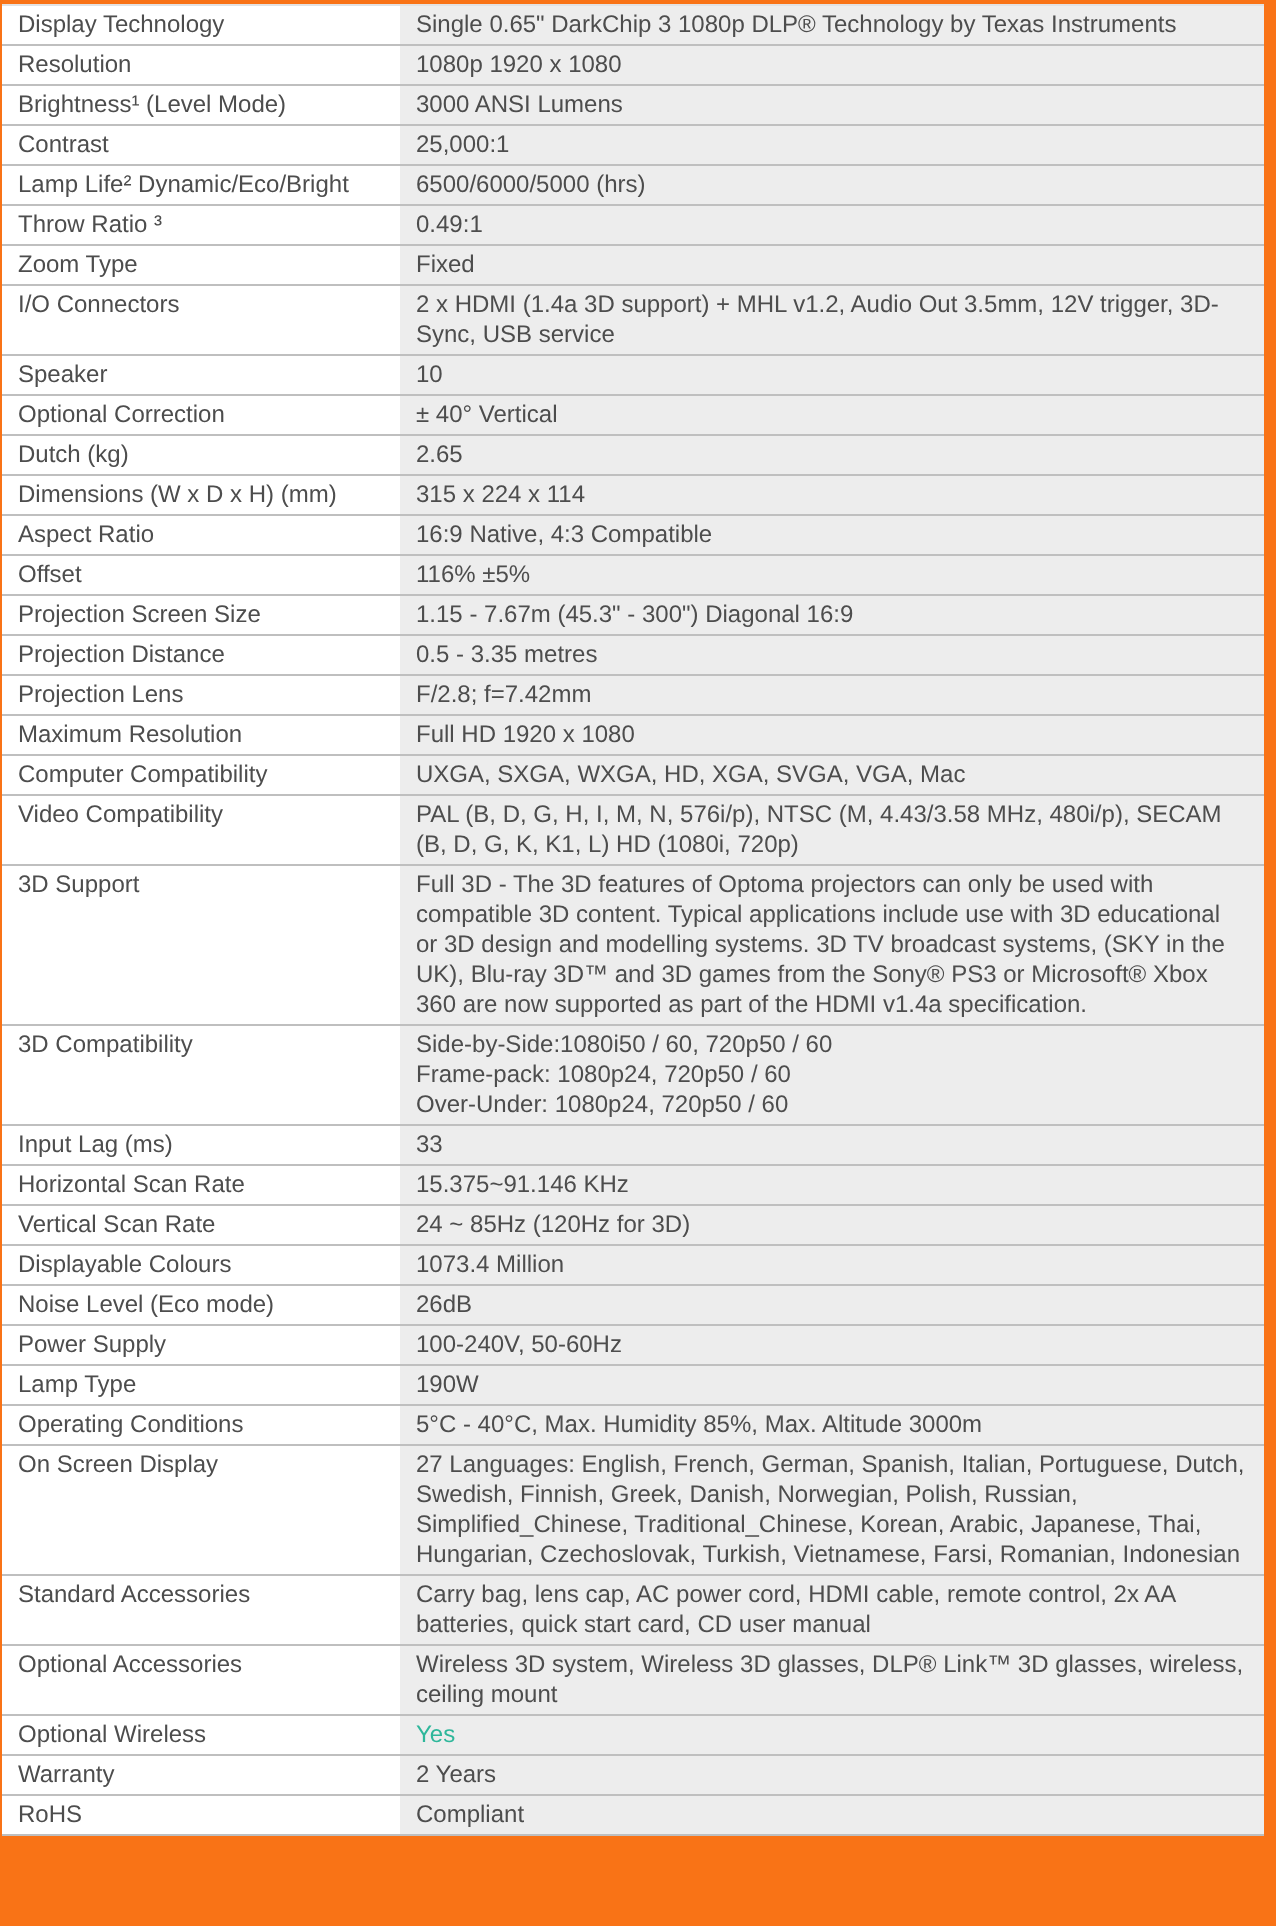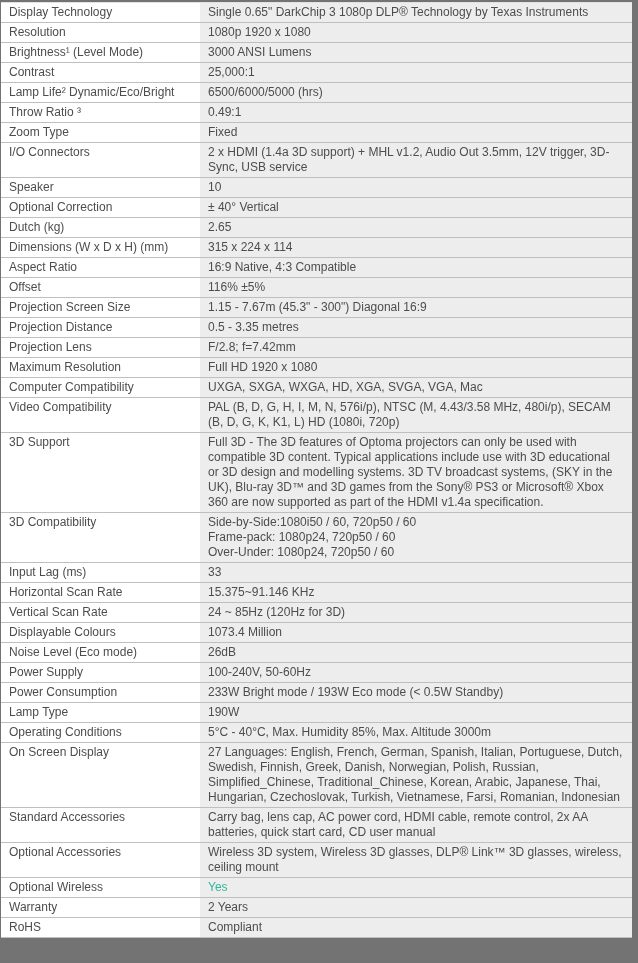--- a/index.html
+++ b/index.html
@@ -11,7 +11,7 @@
   .page {
     width: 638px;
     height: 963px;
-    background: #737373;
+    background: #f97316;
     overflow: hidden;
   }
   table.spec-table {

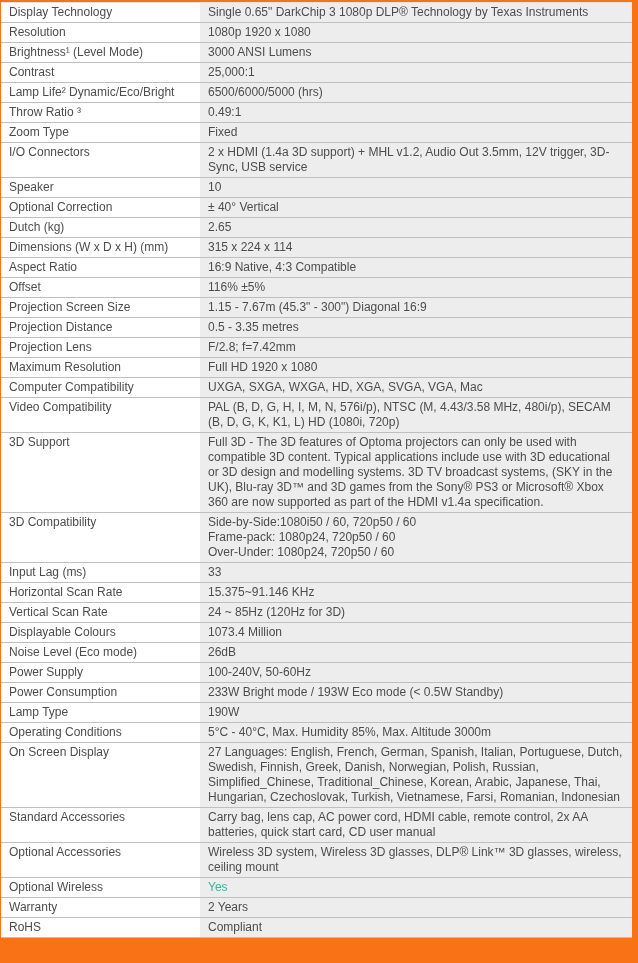--- a/index.html
+++ b/index.html
@@ -163,10 +163,6 @@
           <td class="spec-value">100-240V, 50-60Hz</td>
         </tr>
         <tr>
-          <td class="spec-label">Power Consumption</td>
-          <td class="spec-value">233W Bright mode / 193W Eco mode (&lt; 0.5W Standby)</td>
-        </tr>
-        <tr>
           <td class="spec-label">Lamp Type</td>
           <td class="spec-value">190W</td>
         </tr>

